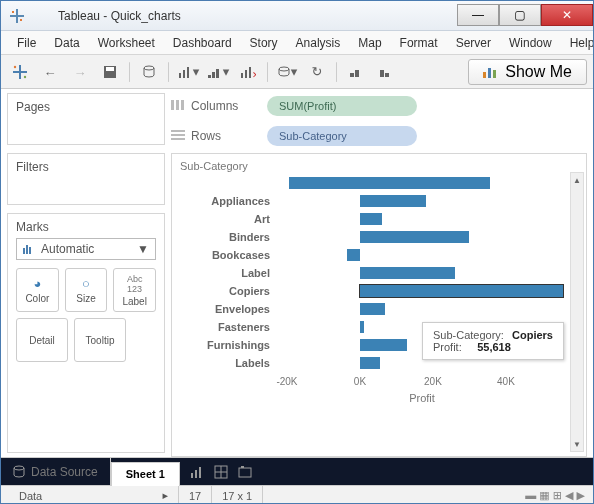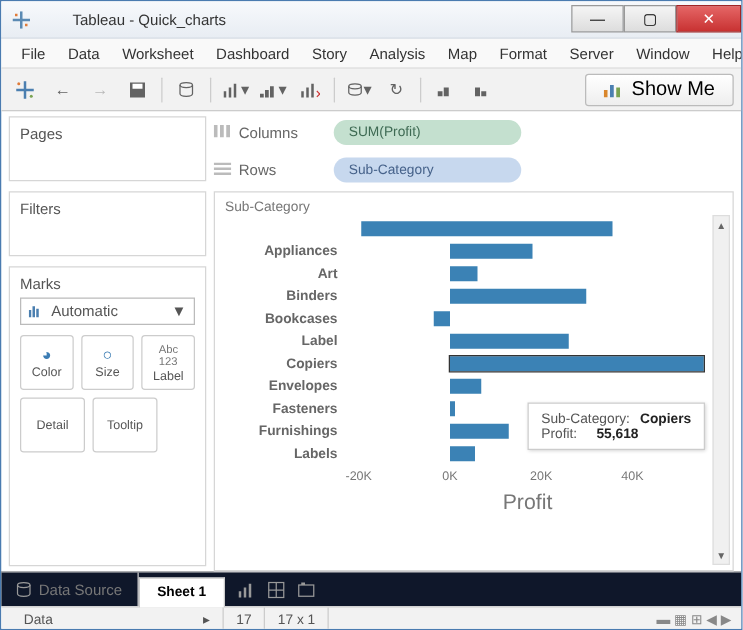--- a/index.html
+++ b/index.html
@@ -46,7 +46,7 @@
 .bar.hl { outline:1px solid #333; }
 .axis { display:flex; margin-left:100px; font-size:10px; color:#777; position:relative; height:14px; margin-top:4px;}
 .axis span { position:absolute; transform:translateX(-50%);}
-.xlabel { text-align:center; font-size:17px; color:#777; margin-left:100px; margin-top:2px;}
+.xlabel { text-align:center; font-size:11px; color:#777; margin-left:100px; margin-top:2px;}
 .vscroll { position:absolute; right:2px; top:18px; bottom:4px; width:14px; background:#f0f0f0; border:1px solid #ddd;}
 .vscroll .arr { height:14px; display:flex; align-items:center; justify-content:center; font-size:8px; color:#666;}
 .tooltip { position:absolute; right:22px; top:168px; background:#fff; border:1px solid #ccc; box-shadow:1px 1px 3px rgba(0,0,0,0.2); padding:6px 10px; font-size:11px; color:#555; z-index:5;}

